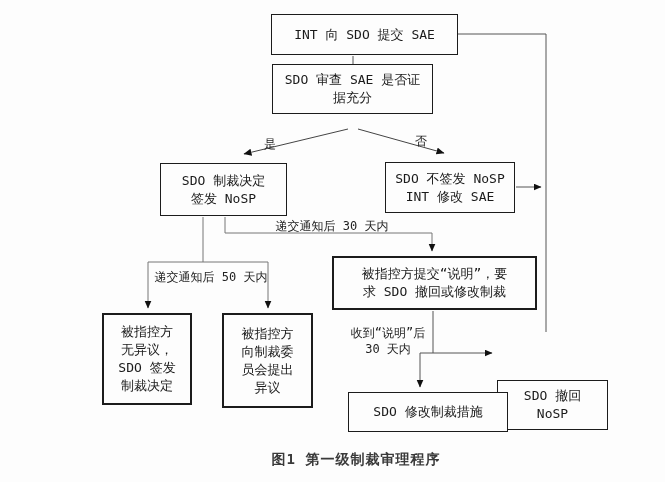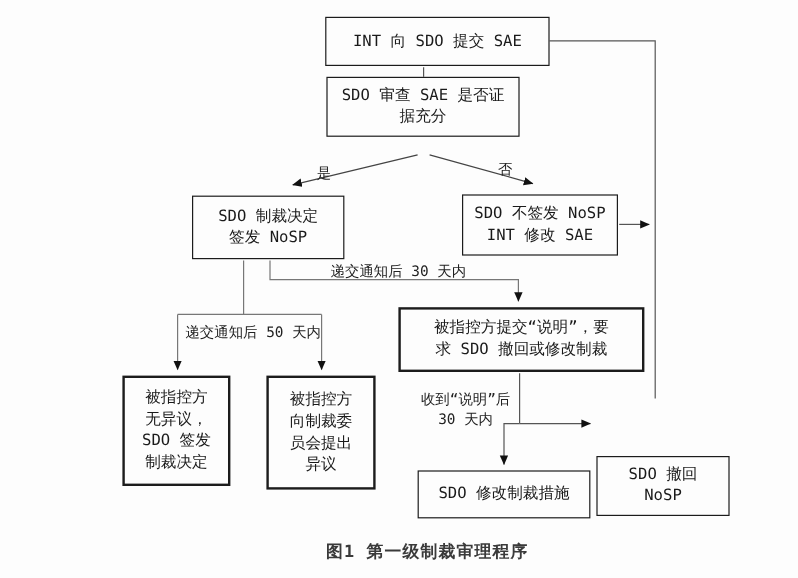--- a/index.html
+++ b/index.html
@@ -107,7 +107,7 @@
   <div class="node" style="left:497px;top:332px;width:111px;height:50px;margin-top:48px;">SDO 撤回
 NoSP</div>
 
-  <div class="node" style="left:348px;top:392px;width:144px;height:40px;">SDO 修改制裁措施</div>
+  <div class="node" style="left:348px;top:392px;width:160px;height:40px;">SDO 修改制裁措施</div>
 
   <div class="edge-label" style="left:262px;top:136px;width:16px;">是</div>
 

